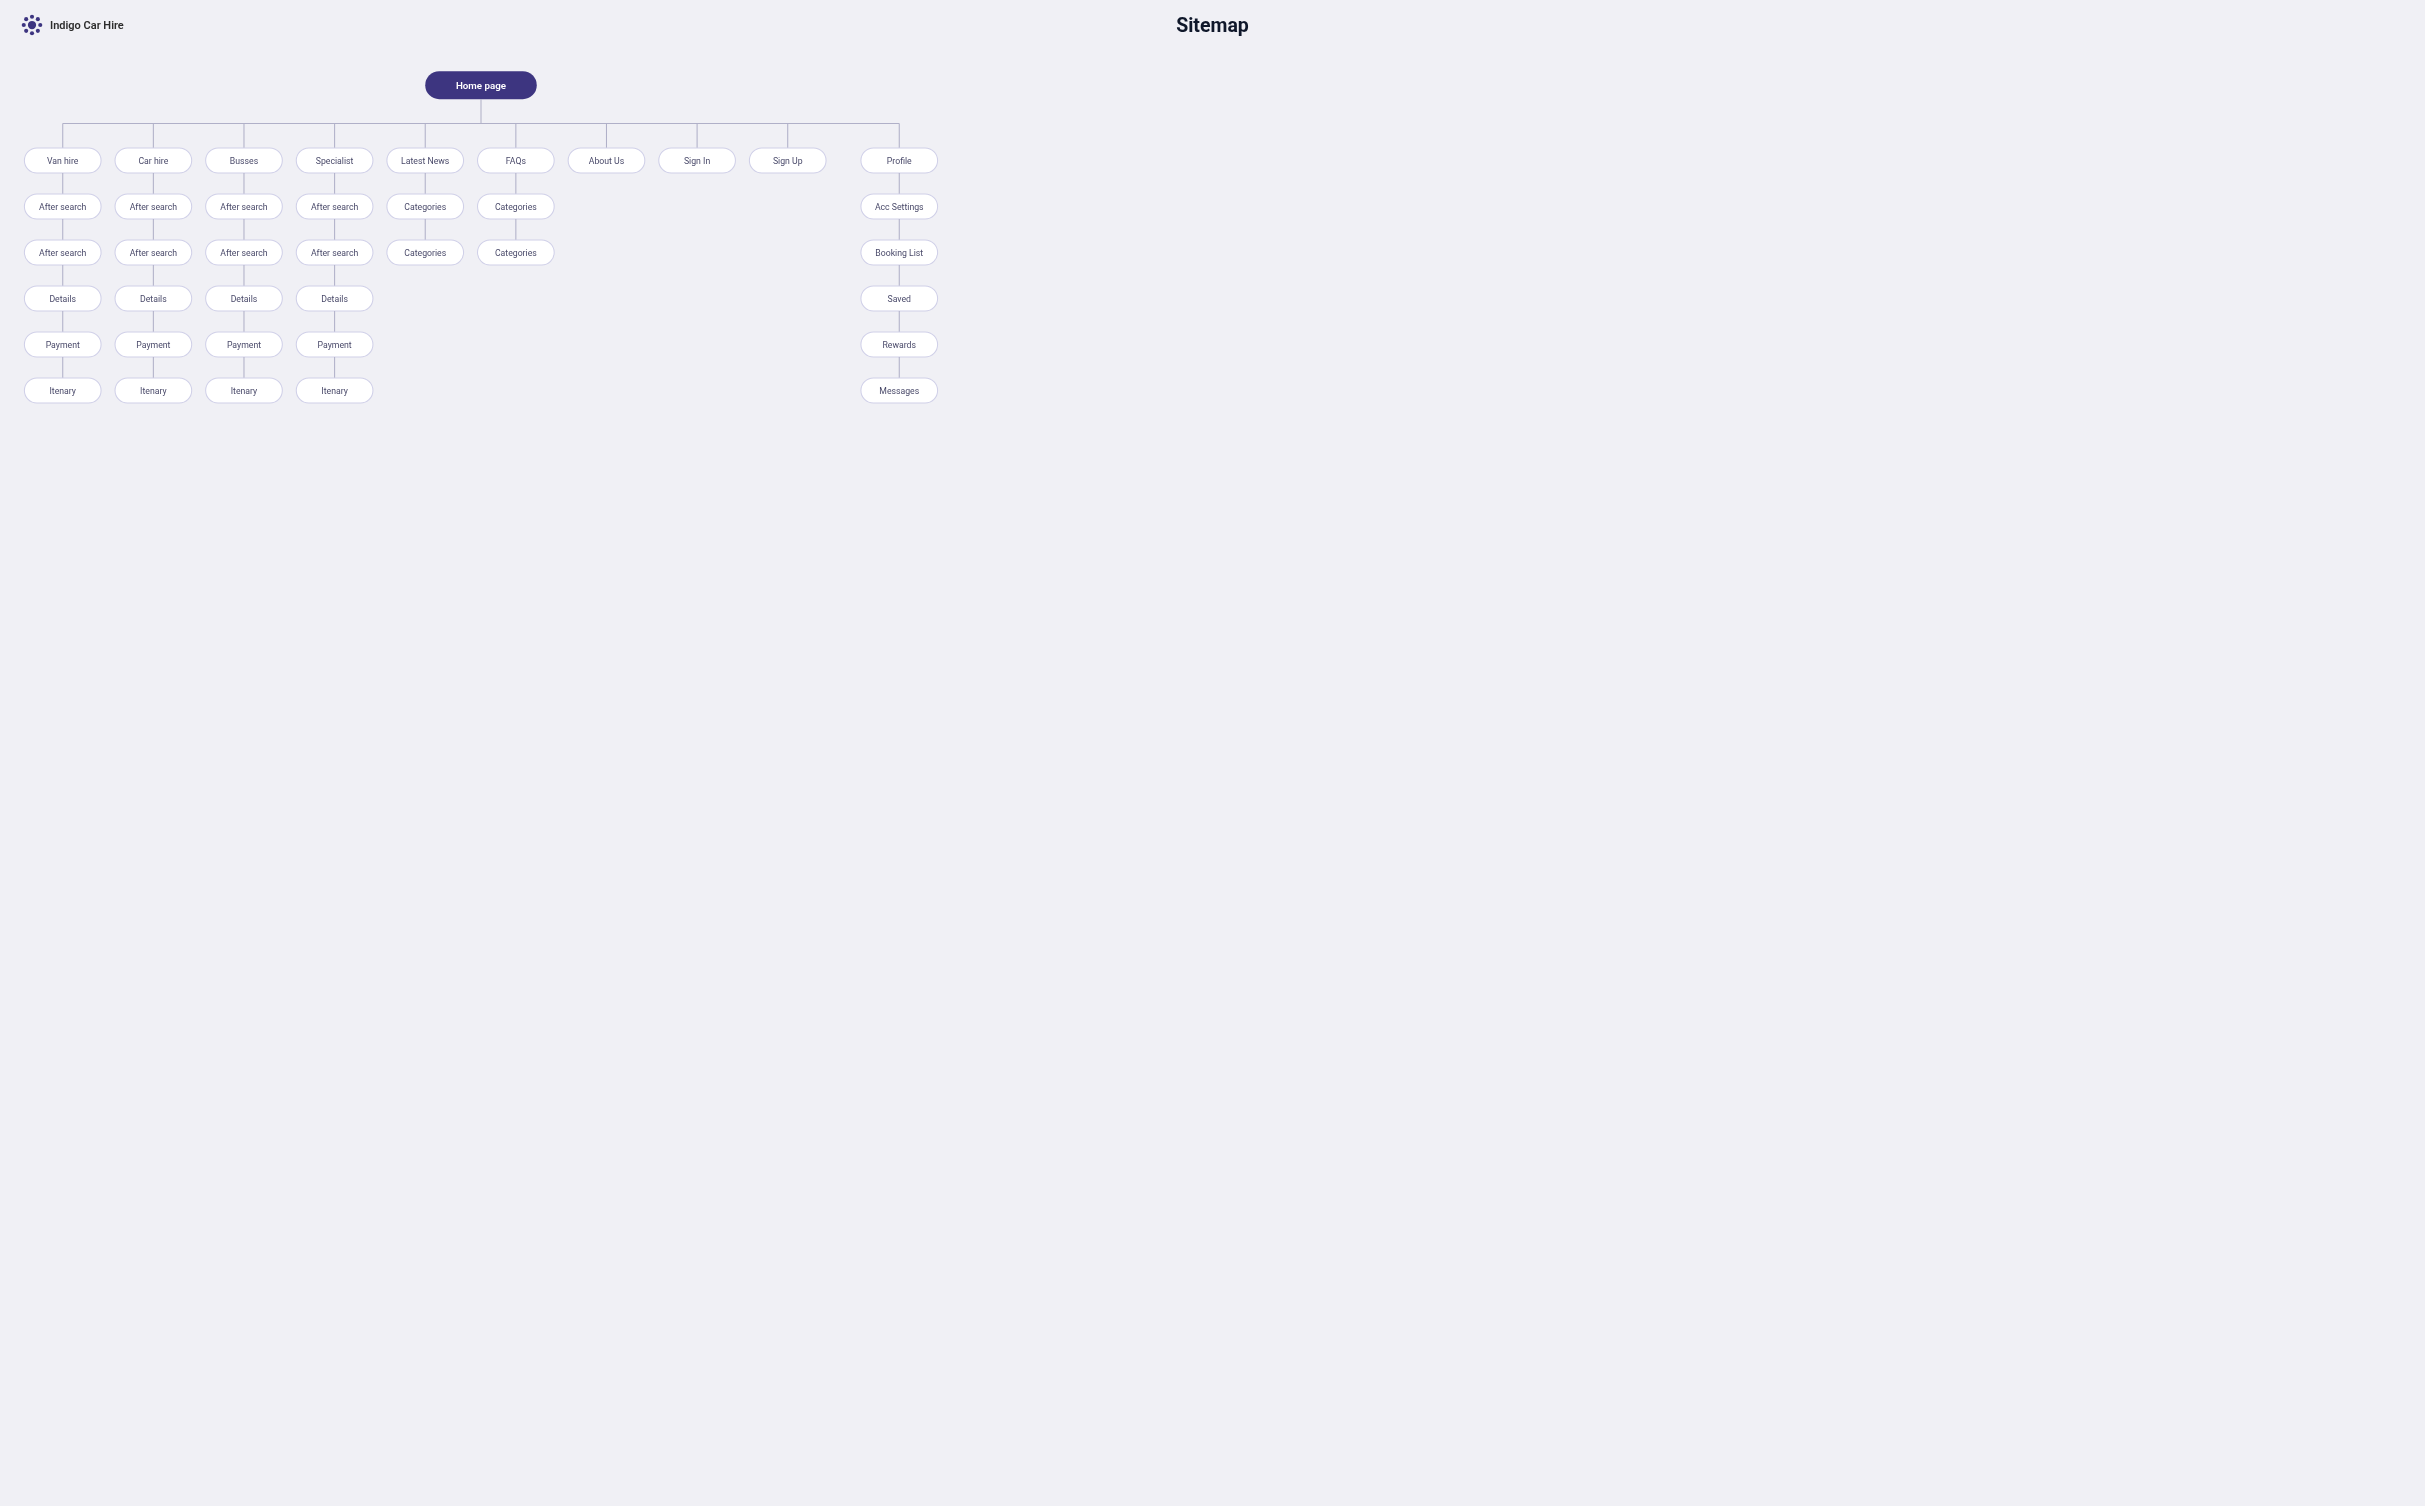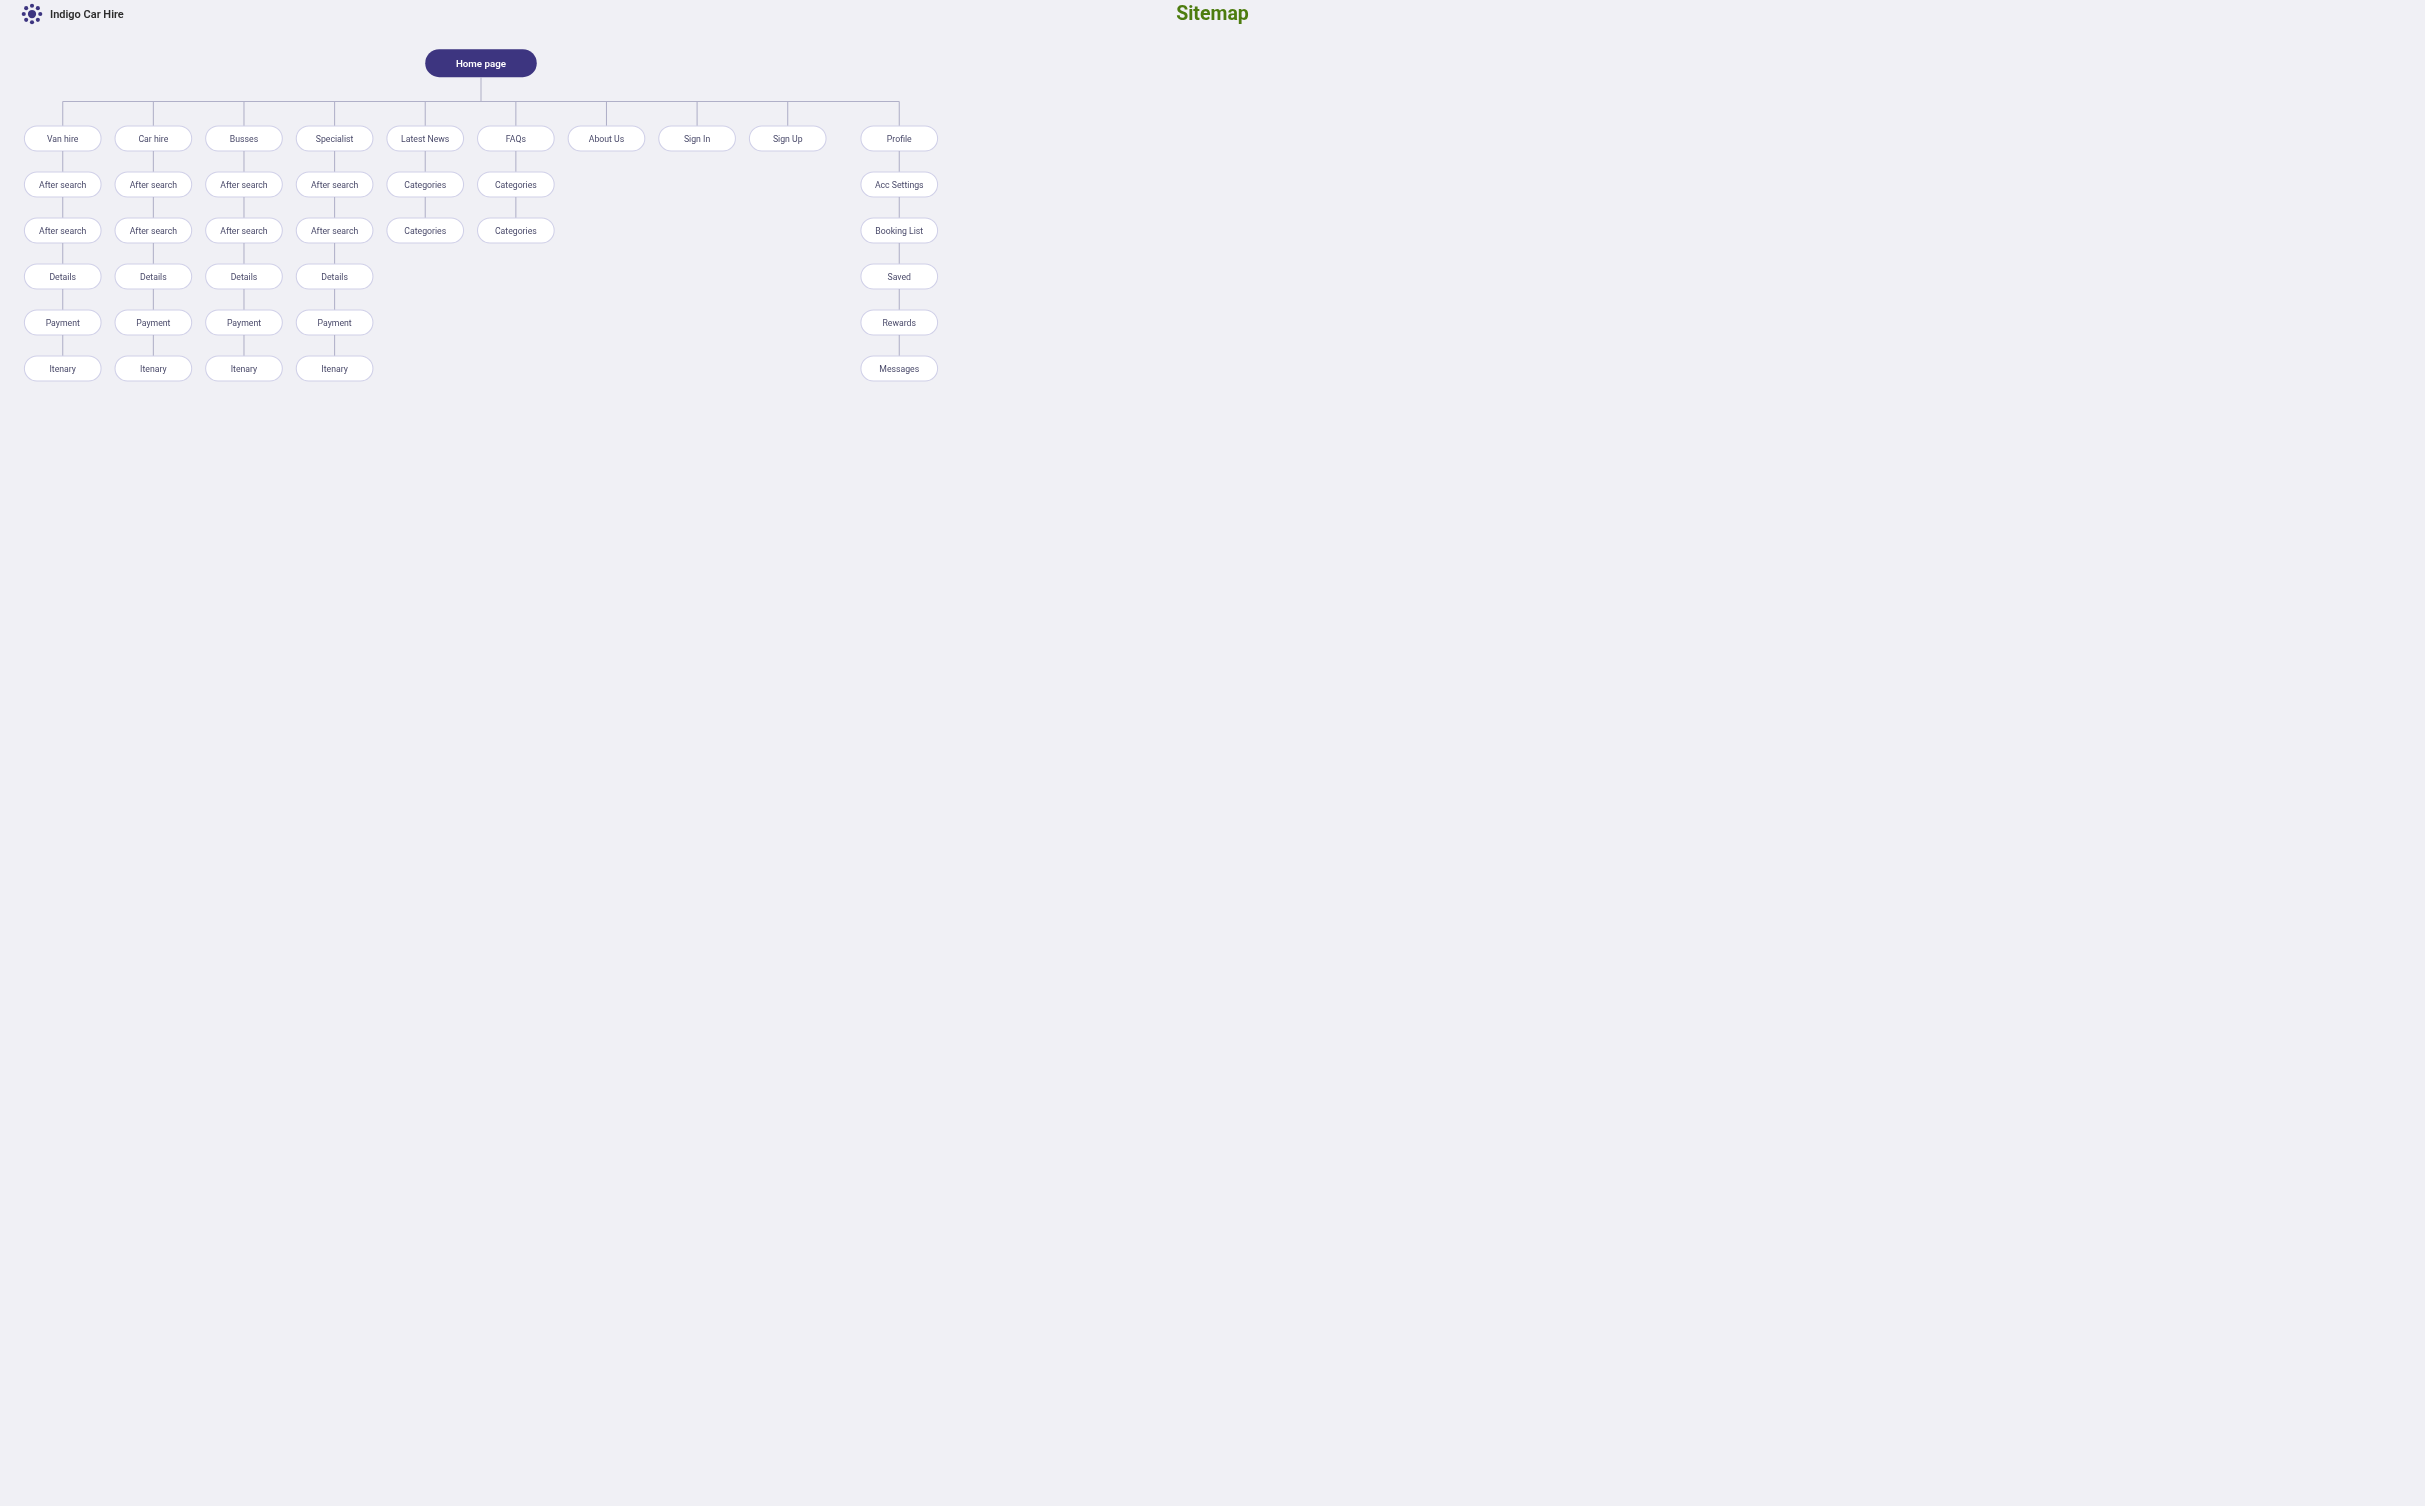--- a/index.html
+++ b/index.html
@@ -13,8 +13,8 @@
 
     .header {
       display: flex;
-      align-items: flex-end;
-      padding: 3px 21px;
+      align-items: flex-start;
+      padding: 14px 21px;
       position: relative;
     }
 

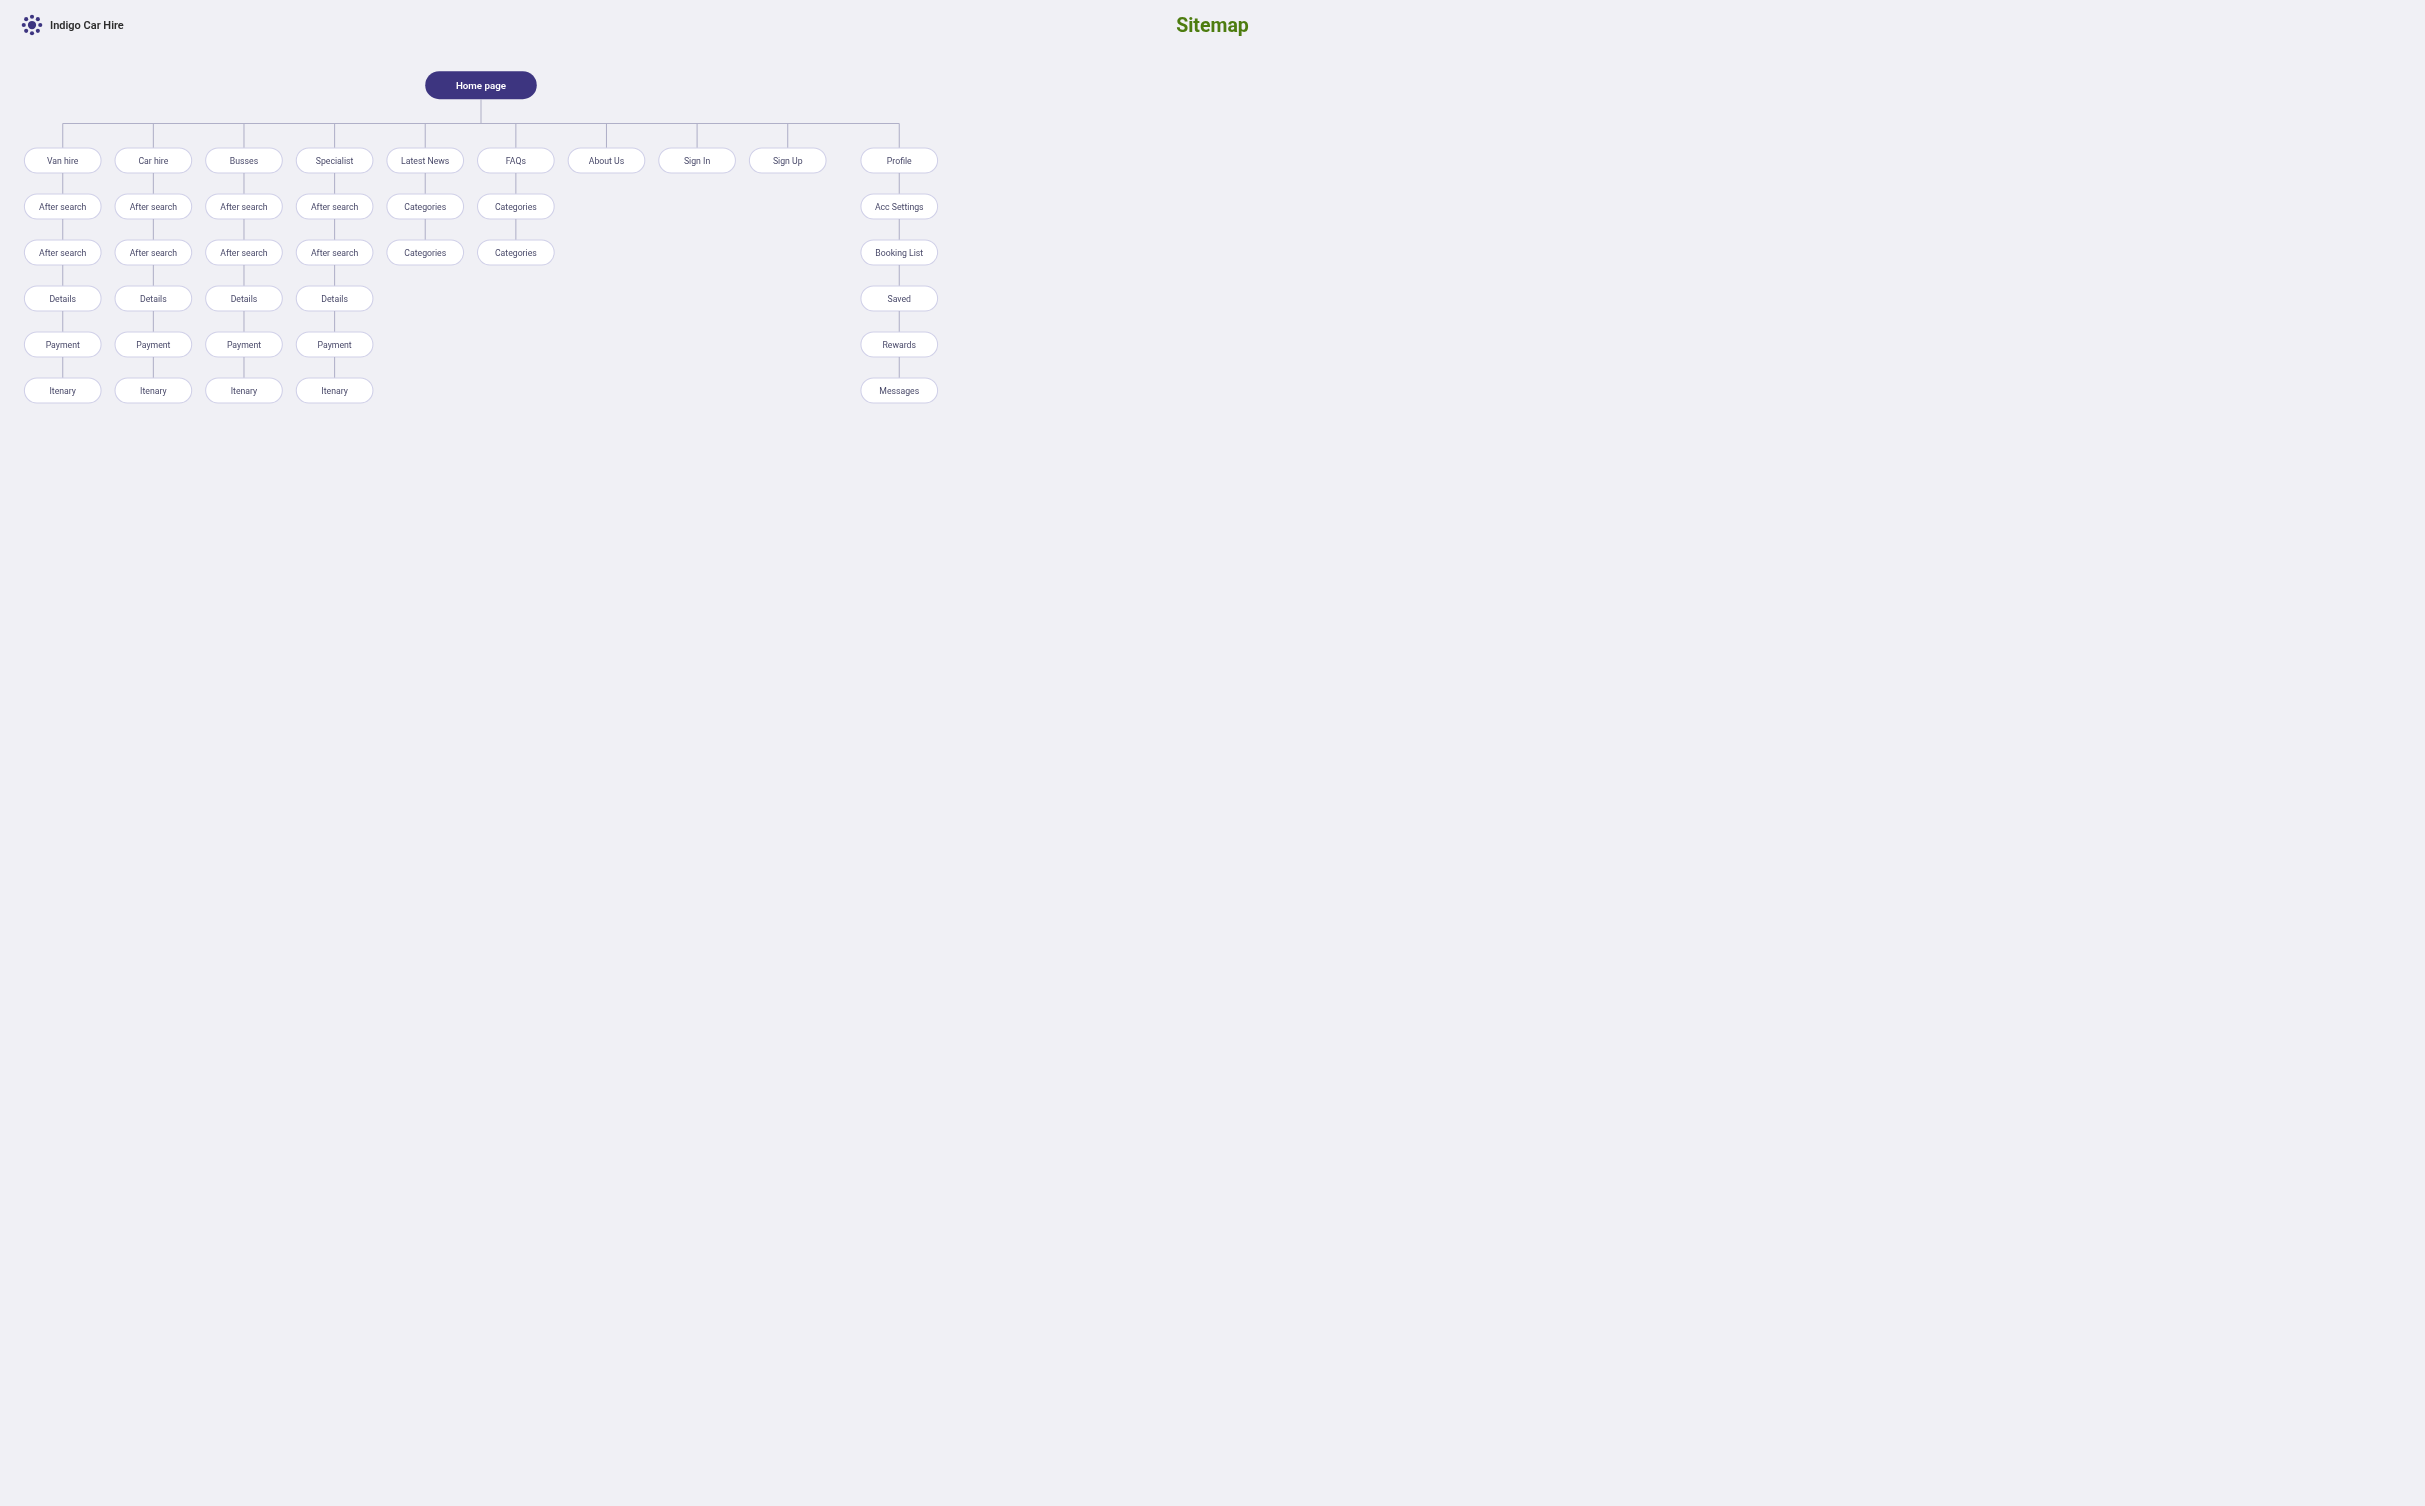--- a/index.html
+++ b/index.html
@@ -42,7 +42,7 @@
       transform: translateX(-50%);
       font-size: 19.5px;
       font-weight: 700;
-      color: #4d7c0f;
+      color: #0f172a;
     }
 
     

